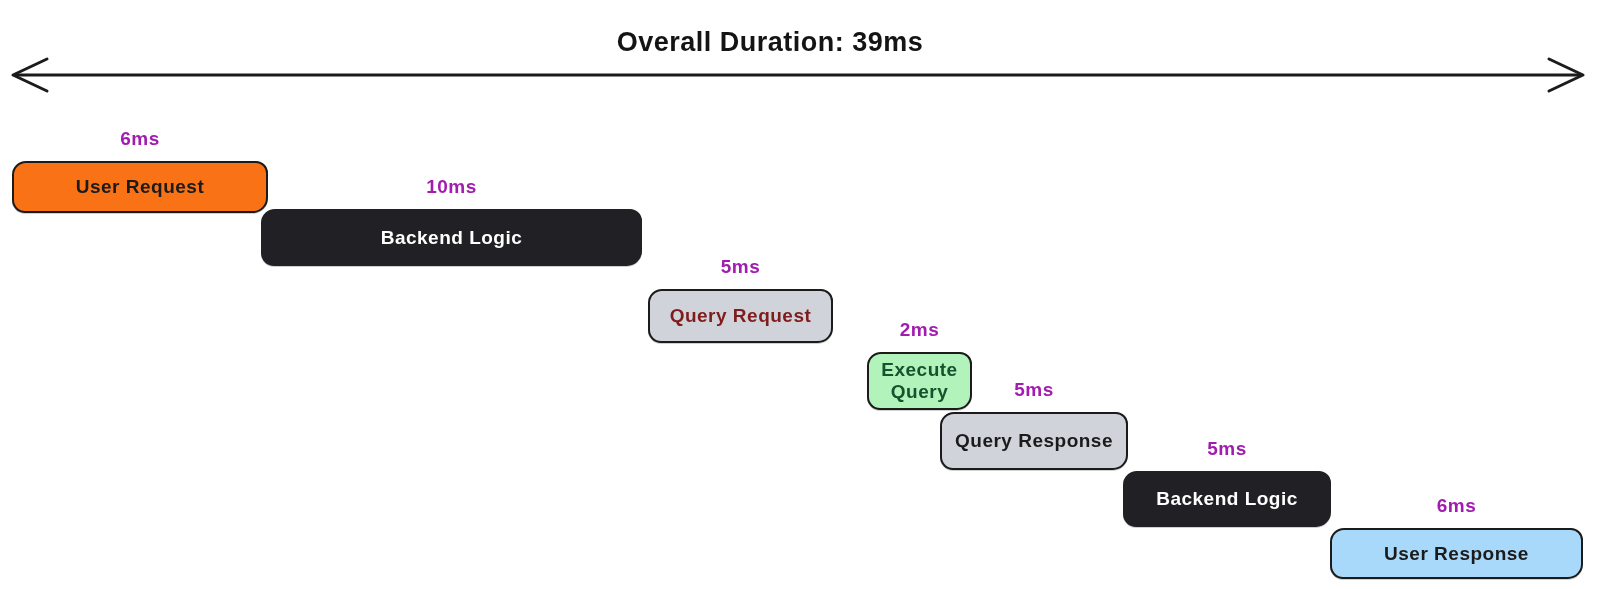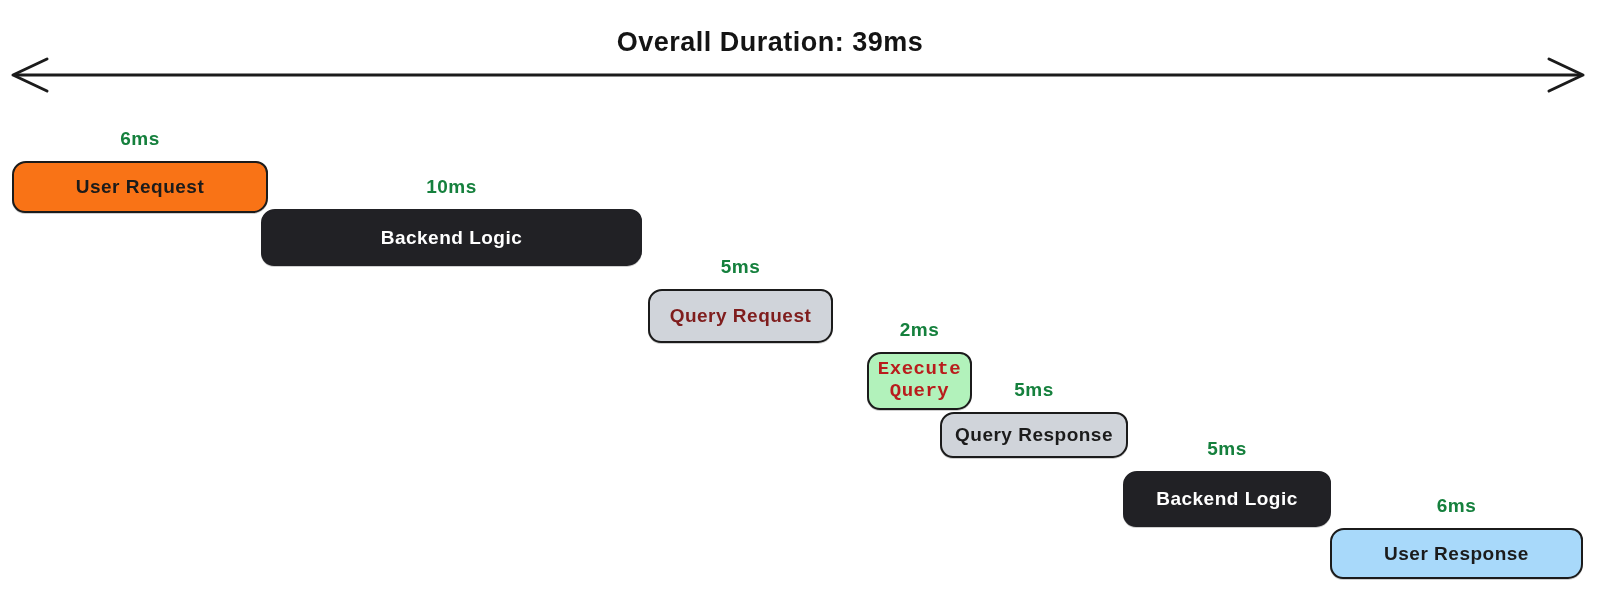--- a/index.html
+++ b/index.html
@@ -25,7 +25,7 @@
   .dur {
     height:45px;
     display:flex; align-items:center; justify-content:center;
-    font-size:19px; font-weight:700; color:#15803d;
+    font-size:19px; font-weight:700; color:#a21caf;
     letter-spacing:0.5px;
   }
   .box {

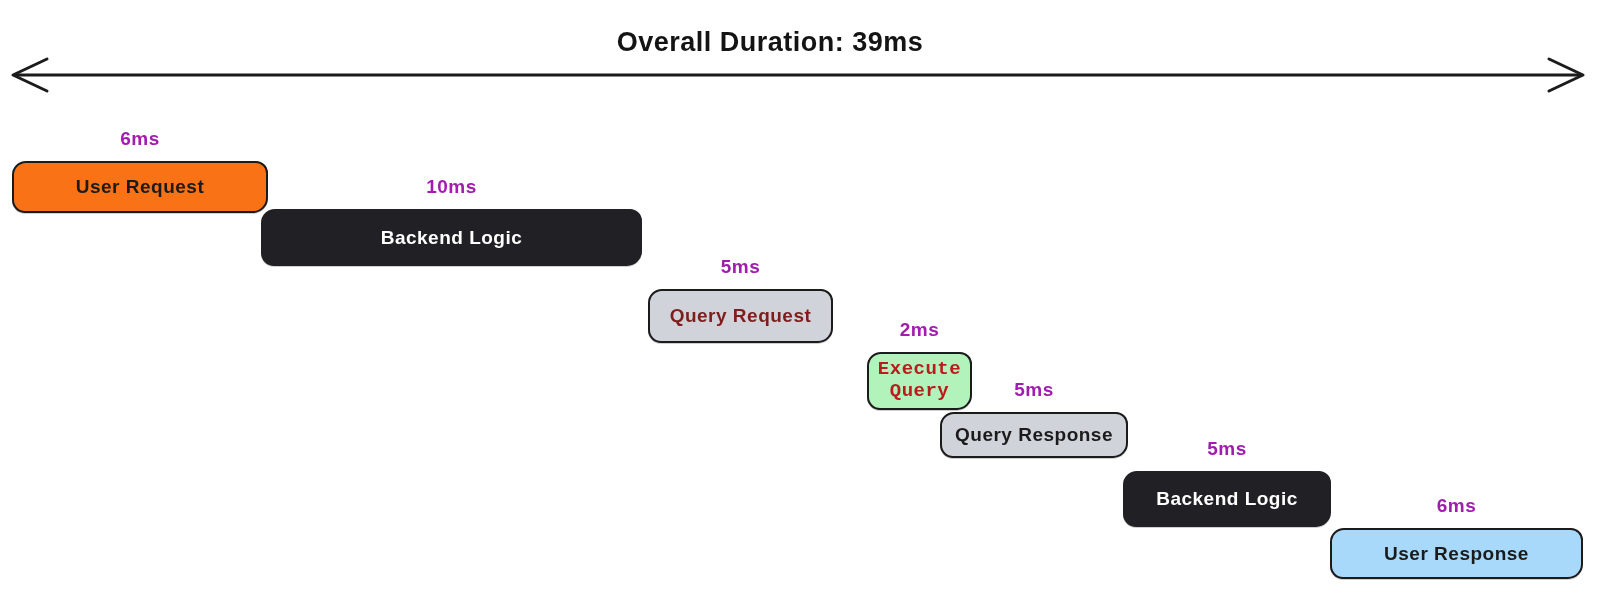--- a/index.html
+++ b/index.html
@@ -78,7 +78,7 @@
 
   <div class="step s3">
     <div class="dur">2ms</div>
-    <div class="box" style="background: rgb(178, 242, 187); color: #b91c1c; border-color: rgb(27, 27, 27); font-family: Liberation Mono, monospace;">Execute Query</div>
+    <div class="box" style="background: rgb(178, 242, 187); color: #14532d; border-color: rgb(27, 27, 27);">Execute Query</div>
   </div>
 
   <div class="step s4">

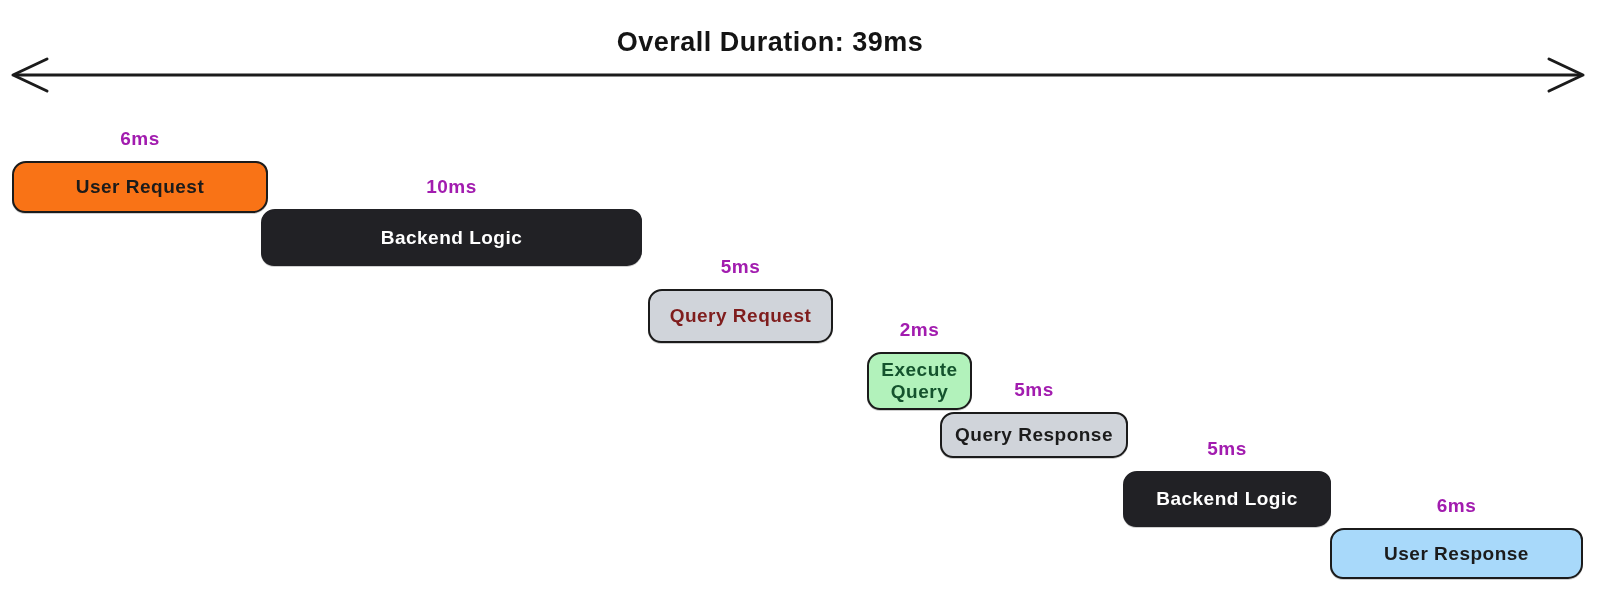--- a/index.html
+++ b/index.html
@@ -44,7 +44,7 @@
   .s1 { left:261px;  top:164px; width:381px; }  .s1 .box { height:57px; }
   .s2 { left:648px;  top:244px; width:185px; }  .s2 .box { height:54px; }
   .s3 { left:867px;  top:307px; width:105px; }  .s3 .box { height:58px; padding:2px 4px; }
-  .s4 { left:940px;  top:367px; width:188px; }  .s4 .box { height:46px; }
+  .s4 { left:940px;  top:367px; width:188px; }  .s4 .box { height:58px; }
   .s5 { left:1123px; top:426px; width:208px; }  .s5 .box { height:56px; }
   .s6 { left:1330px; top:483px; width:253px; }  .s6 .box { height:51px; }
 </style>

